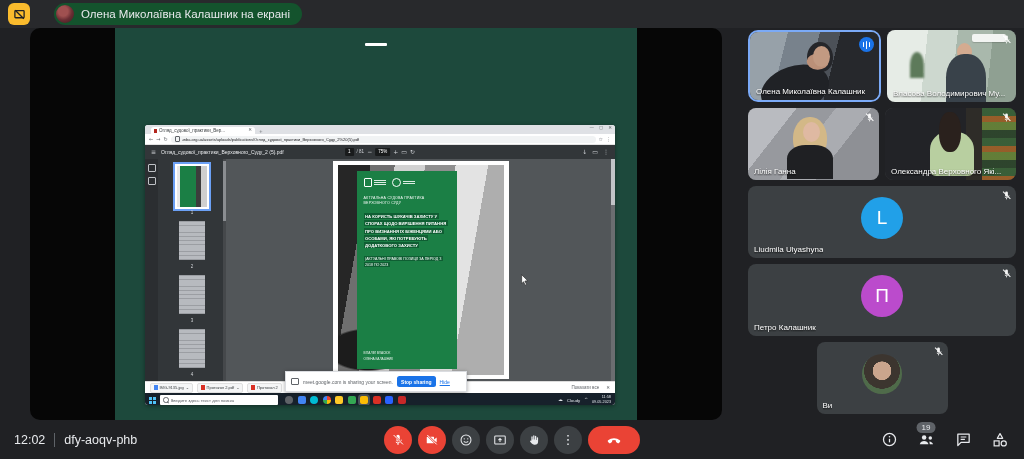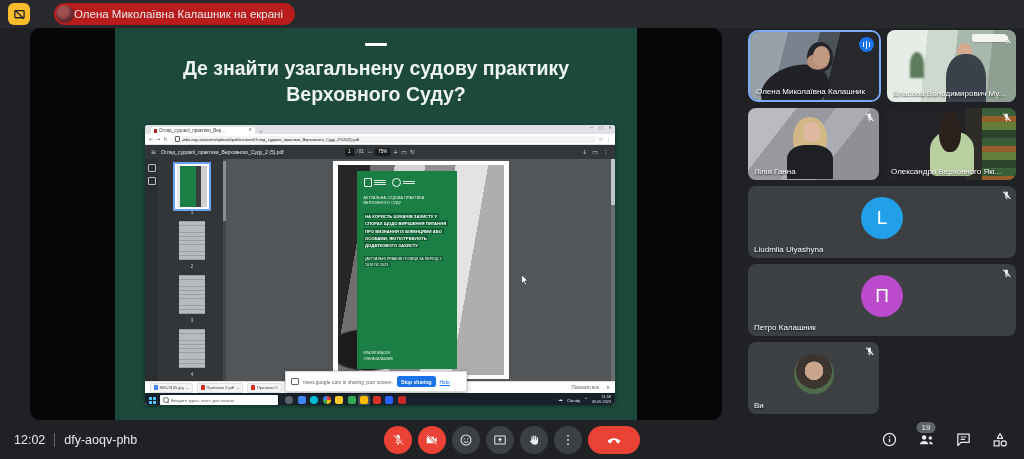--- a/index.html
+++ b/index.html
@@ -11,8 +11,8 @@
   .topbar{position:absolute;left:0;top:0;right:0;height:28px;background:#28292c;display:flex;align-items:center}
   .present-btn{width:22px;height:22px;margin-left:8px;border-radius:6px;background:#fabb2d;
                display:flex;align-items:center;justify-content:center}
-  .present-chip{display:flex;align-items:center;margin-left:24px;height:22px;
-                background:#b91c1c;border-radius:12px;padding:0 12px 0 2px}
+  .present-chip{display:flex;align-items:center;gap:7px;margin-left:24px;height:22px;
+                background:#14532d;border-radius:12px;padding:0 12px 0 2px}
   .chip-avatar{width:18px;height:18px;border-radius:50%;
                background:radial-gradient(circle at 40% 35%,#a05050 0 30%,#6b2e34 55%,#3a181d 100%)}
   .chip-text{color:#e8eaed;font-size:11.5px}

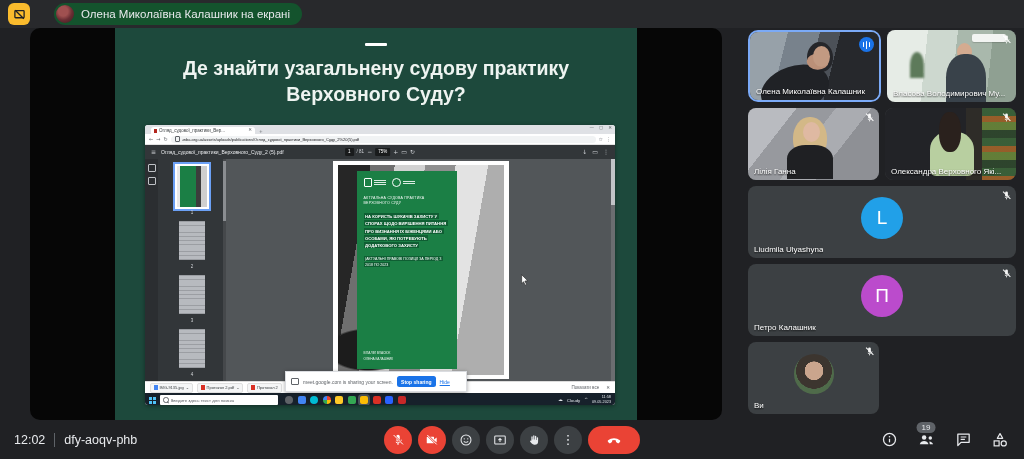--- a/index.html
+++ b/index.html
@@ -210,7 +210,6 @@
 <div class="stage">
   <div class="slide">
     <div class="slide-dash"></div>
-    <div class="slide-title">Де знайти узагальнену судову практику Верховного Суду?</div>
 
     <div class="browser">
 

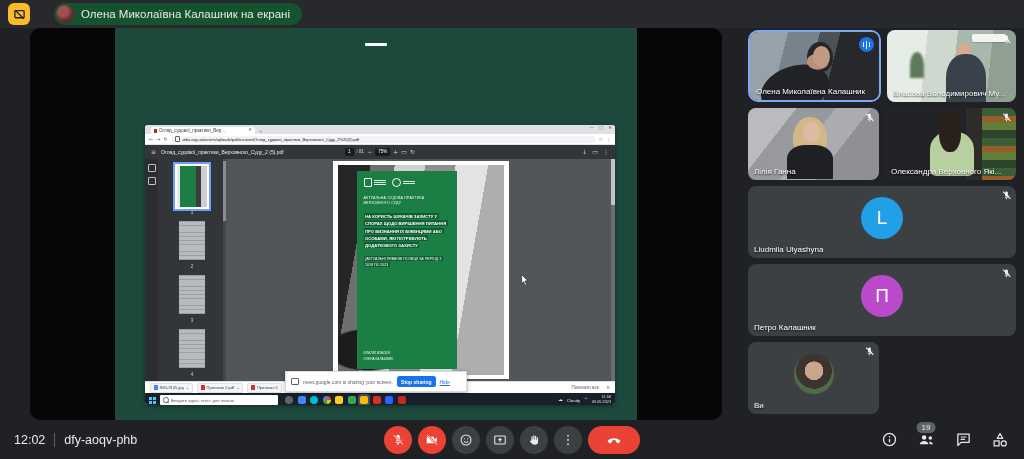--- a/index.html
+++ b/index.html
@@ -174,7 +174,7 @@
   .ovl-a.indigo{background:#7180dd;margin-left:-6px}
   .ovl-label{position:absolute;left:0;right:0;bottom:14px;text-align:center;color:#e8eaed;font-size:8.5px}
 
-  .prow.last{}
+  .prow.last{justify-content:center}
   .prow.last .tile{flex:0 0 131px}
 
   

